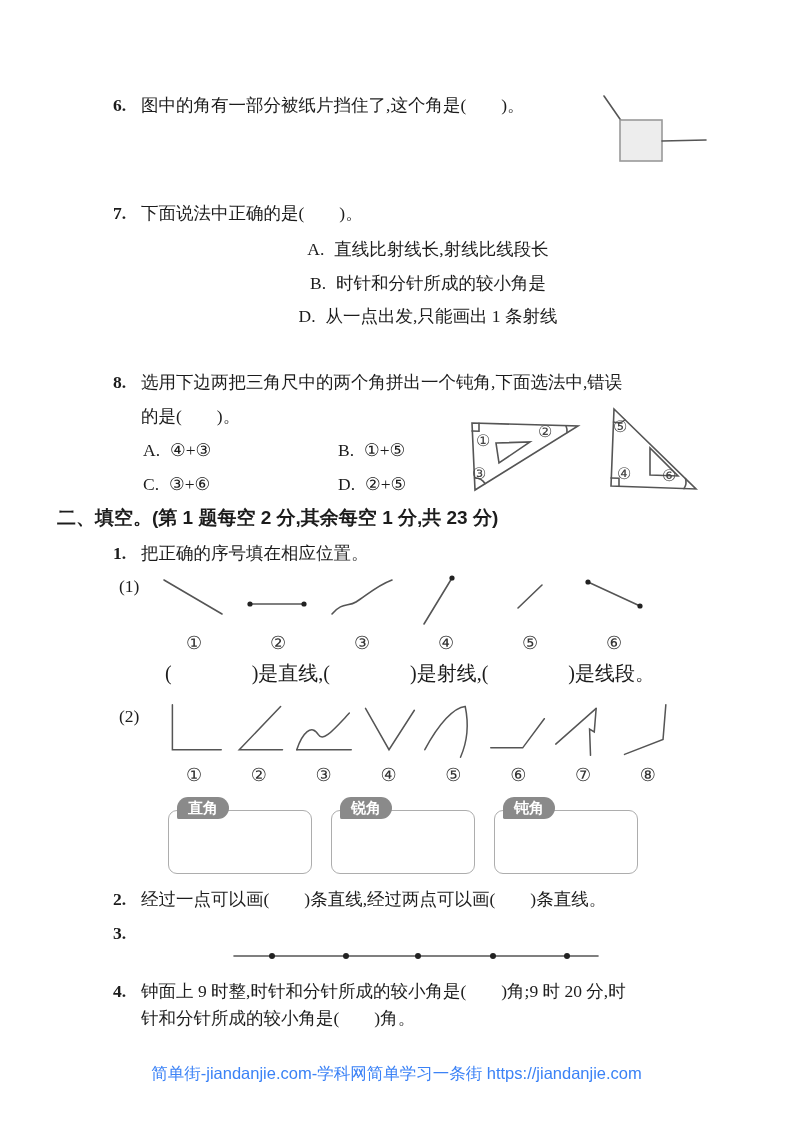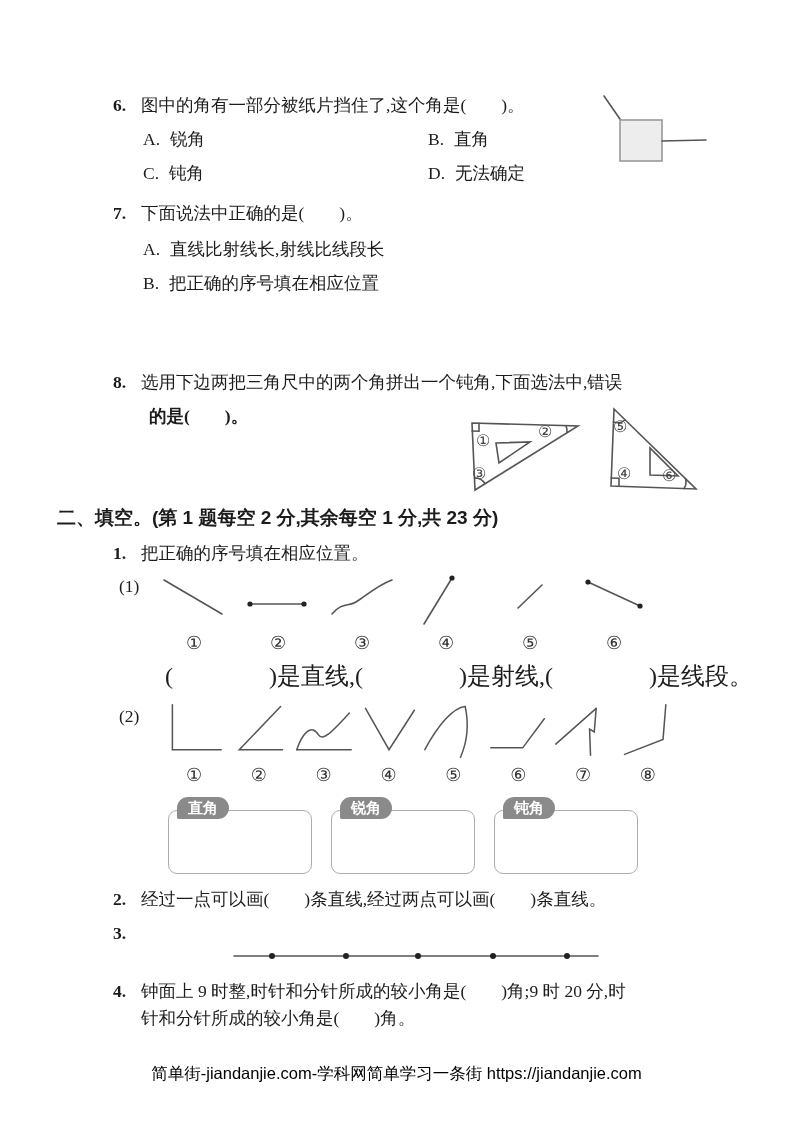--- a/index.html
+++ b/index.html
@@ -42,12 +42,6 @@
       <span class="qnum">6.</span>
       <span class="qtext">图中的角有一部分被纸片挡住了,这个角是(　　)。</span>
     </div>
-    <div class="opts2">
-      <span class="opt"><span class="olabel">A.</span><span>锐角</span></span>
-      <span class="opt"><span class="olabel">B.</span><span>直角</span></span>
-      <span class="opt"><span class="olabel">C.</span><span>钝角</span></span>
-      <span class="opt"><span class="olabel">D.</span><span>无法确定</span></span>
-    </div>
   </div>
 
   <svg class="abs" style="left:596px;top:94px;" width="115" height="72" viewBox="0 0 115 72">

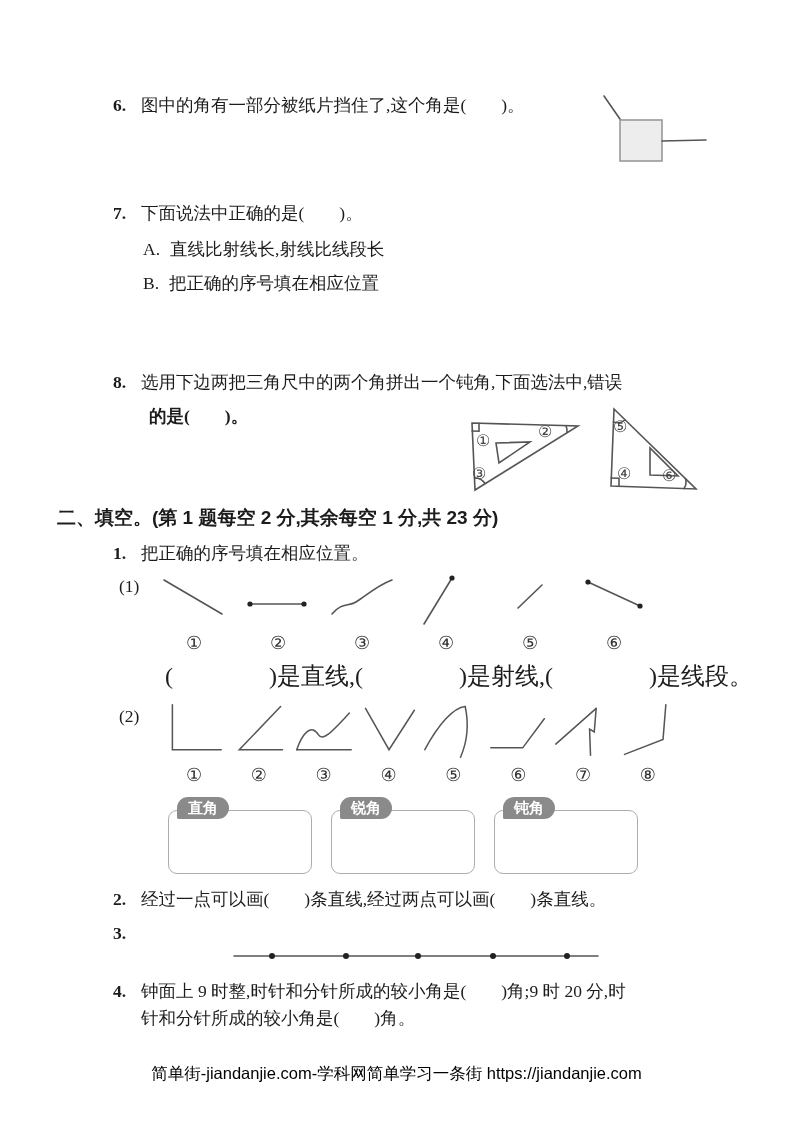--- a/index.html
+++ b/index.html
@@ -12,7 +12,7 @@
   .opts2{margin-left:30px;margin-top:7px;display:grid;grid-template-columns:285px 1fr;row-gap:7px;
          font-size:17.5px;line-height:27px;}
   .opts2.narrow{grid-template-columns:195px 1fr;}
-  .opts1{margin-left:30px;margin-top:6px;font-size:17.5px;}
+  .opts1{margin-left:30px;margin-top:6px;font-size:17.5px;text-align:center;}
   .opts1 .opt{line-height:33.5px;white-space:nowrap;}
   .opt .olabel{margin-right:10px;}
   .sec-title{font-family:"Liberation Sans","DejaVu Sans",sans-serif;font-weight:bold;

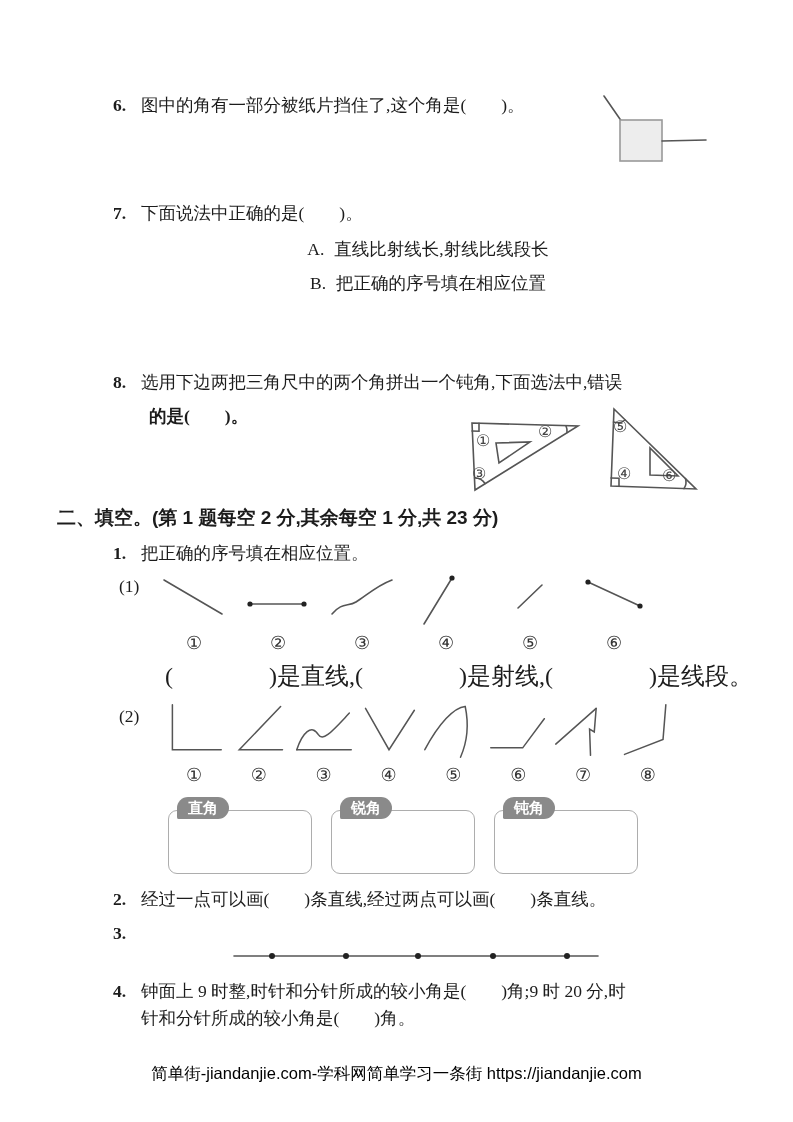--- a/index.html
+++ b/index.html
@@ -57,7 +57,7 @@
     </div>
     <div class="opts1">
       <div class="opt"><span class="olabel">A.</span><span>直线比射线长,射线比线段长</span></div>
-      <div class="opt"><span class="olabel">B.</span><span>把正确的序号填在相应位置</span></div>
+      <div class="opt"><span class="olabel">B.</span><span>时针和分针所成的较小角是</span></div>
     </div>
   </div>
 

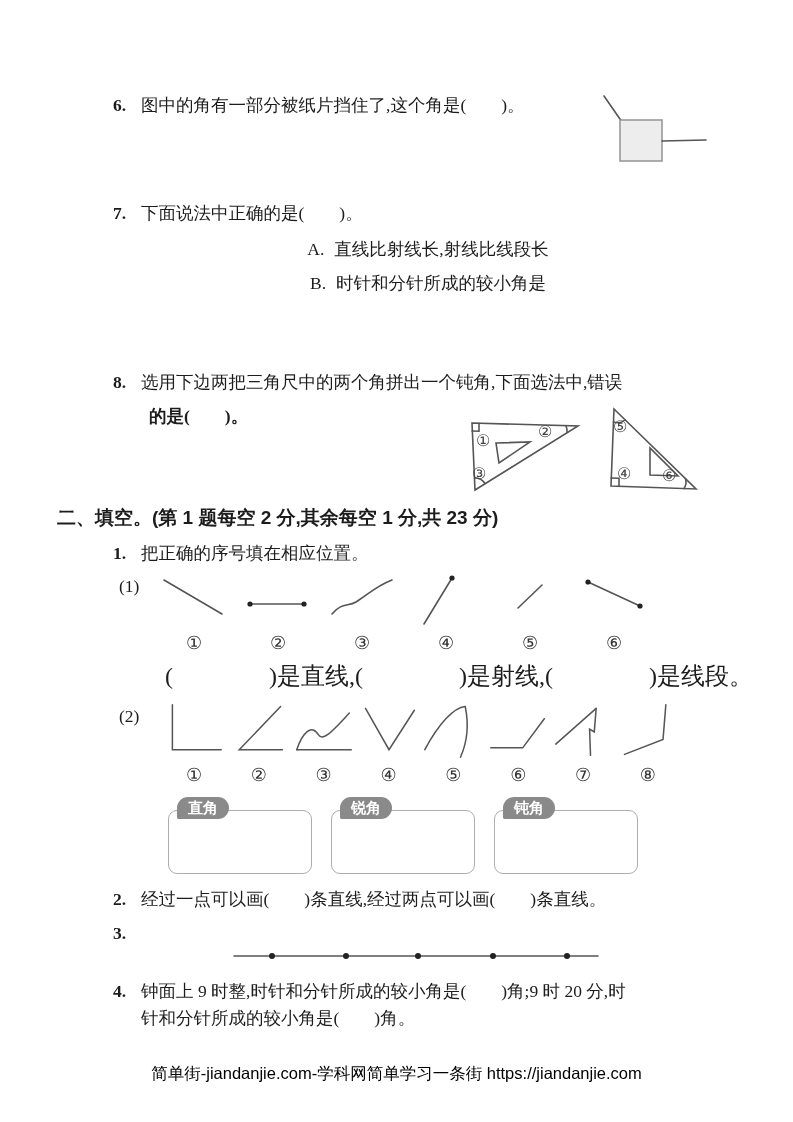--- a/index.html
+++ b/index.html
@@ -58,6 +58,7 @@
     <div class="opts1">
       <div class="opt"><span class="olabel">A.</span><span>直线比射线长,射线比线段长</span></div>
       <div class="opt"><span class="olabel">B.</span><span>时针和分针所成的较小角是</span></div>
+      <div class="opt"><span class="olabel">D.</span><span>从一点出发,只能画出 1 条射线</span></div>
     </div>
   </div>
 

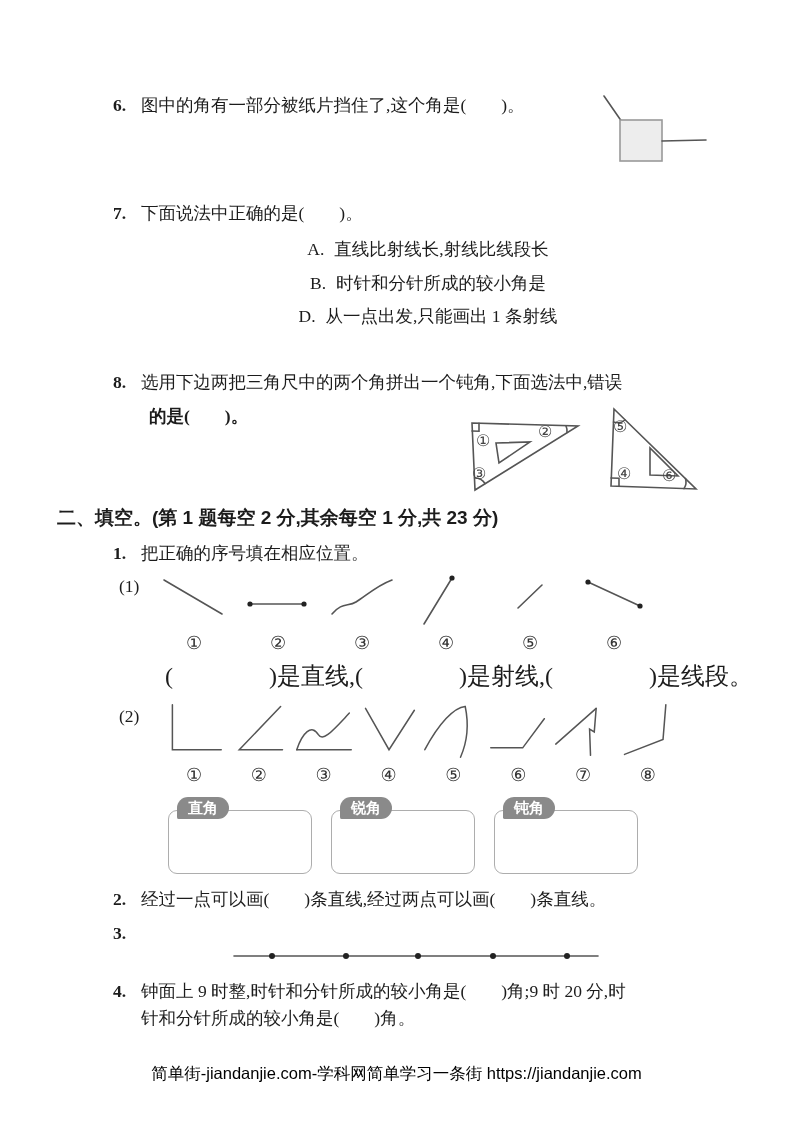--- a/index.html
+++ b/index.html
@@ -67,7 +67,7 @@
       <span class="qnum">8.</span>
       <span class="qtext">选用下边两把三角尺中的两个角拼出一个钝角,下面选法中,错误</span>
     </div>
-    <div class="qline" style="margin-left:36px;margin-top:7px;font-weight:bold;">
+    <div class="qline" style="margin-left:28px;margin-top:7px;">
       <span class="qtext">的是(　　)。</span>
     </div>
   </div>

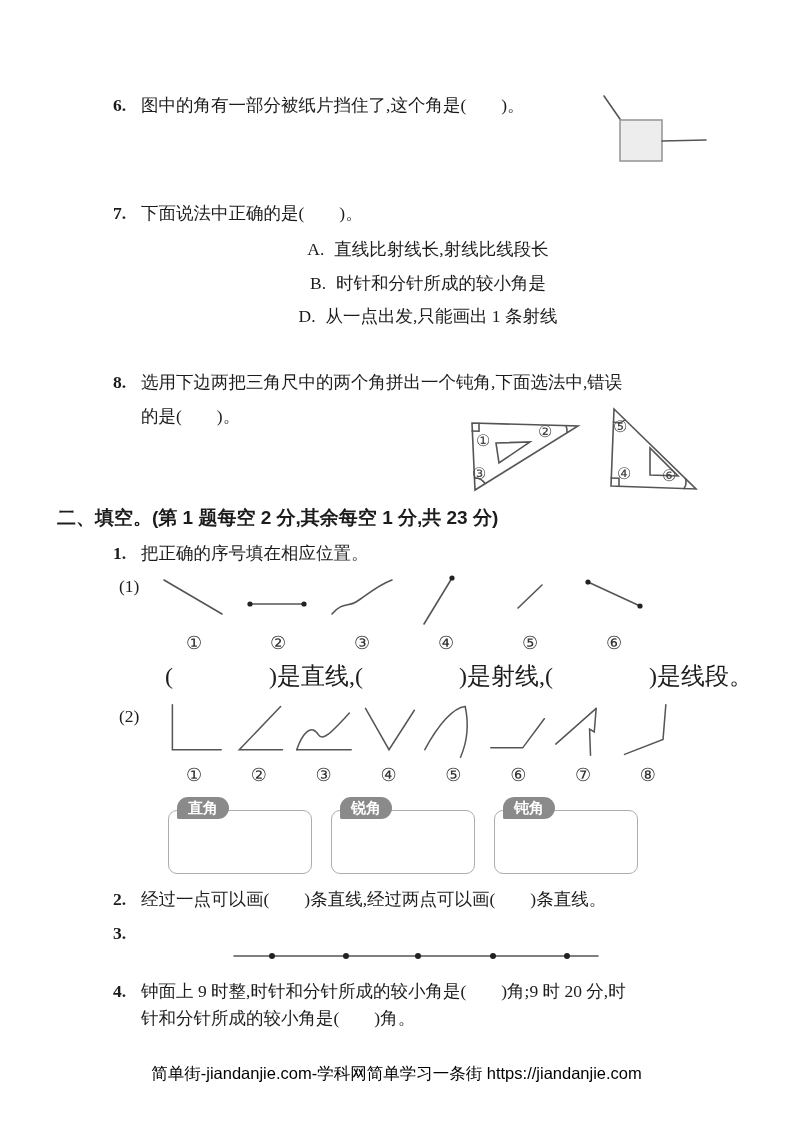--- a/index.html
+++ b/index.html
@@ -70,6 +70,12 @@
     <div class="qline" style="margin-left:28px;margin-top:7px;">
       <span class="qtext">的是(　　)。</span>
     </div>
+    <div class="opts2 narrow">
+      <span class="opt"><span class="olabel">A.</span><span>④+③</span></span>
+      <span class="opt"><span class="olabel">B.</span><span>①+⑤</span></span>
+      <span class="opt"><span class="olabel">C.</span><span>③+⑥</span></span>
+      <span class="opt"><span class="olabel">D.</span><span>②+⑤</span></span>
+    </div>
   </div>
 
   <div class="abs" style="left:466px;top:413px;width:118px;height:82px;">

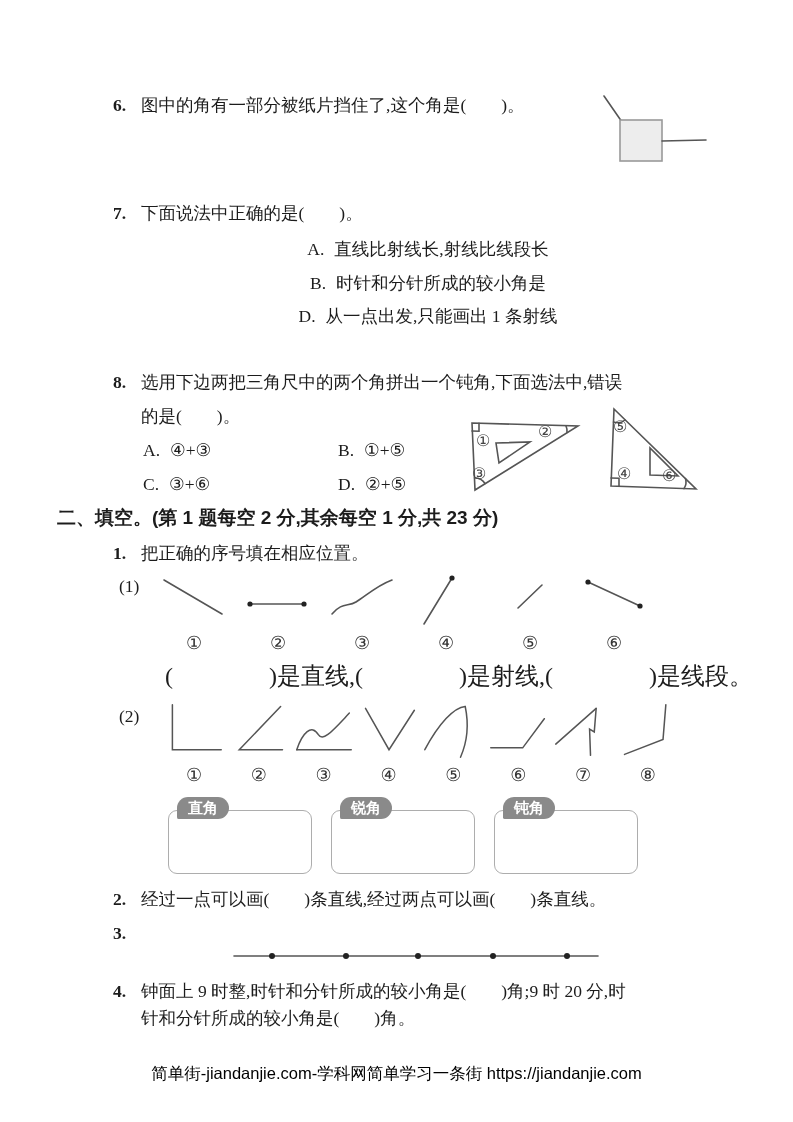--- a/index.html
+++ b/index.html
@@ -159,7 +159,7 @@
     </div>
   </div>
 
-  <div class="abs" style="left:165px;top:660px;font-size:24px;white-space:nowrap;">(　　　　)是直线,(　　　　)是射线,(　　　　)是线段。</div>
+  <div class="abs" style="left:165px;top:660px;font-size:20px;white-space:nowrap;">(　　　　)是直线,(　　　　)是射线,(　　　　)是线段。</div>
 
   <div class="abs" style="left:119px;top:706px;font-size:17.5px;">(2)</div>
 

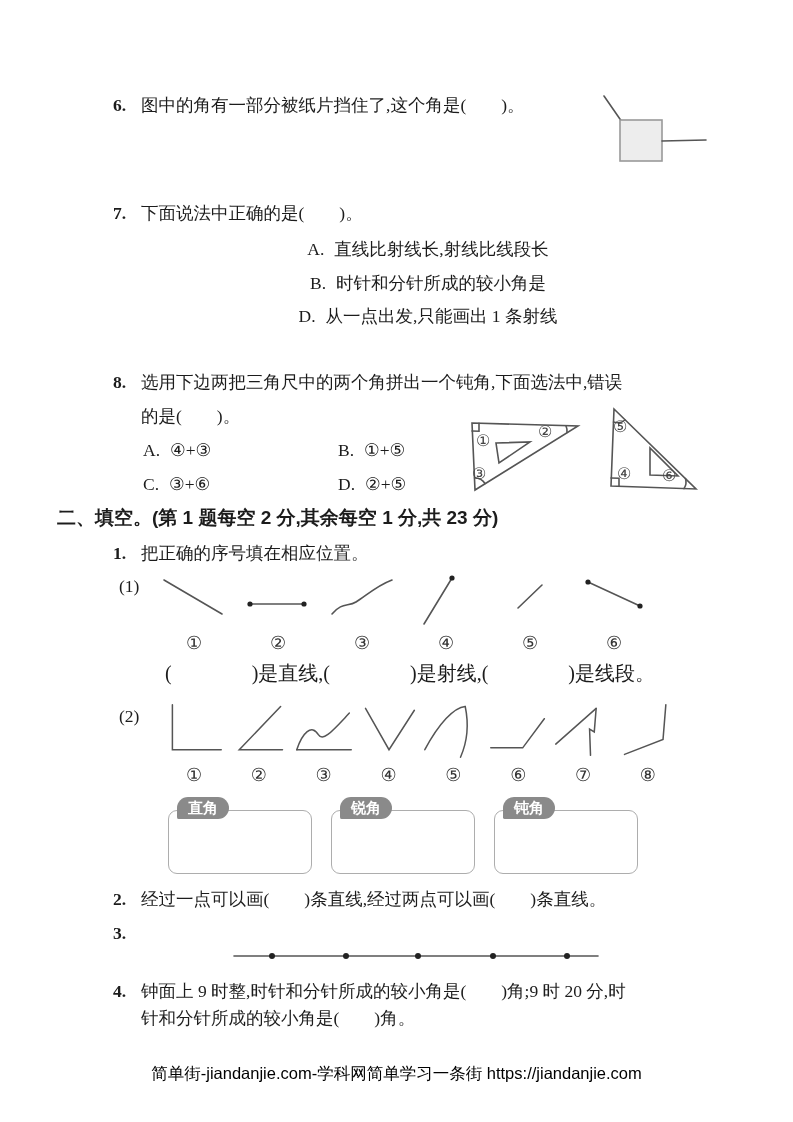--- a/index.html
+++ b/index.html
@@ -30,7 +30,7 @@
        padding:2px 11px 3px;border-radius:12px 12px 12px 2px;line-height:17px;}
   .tri-label{position:absolute;font-size:16px;color:#444;line-height:16px;}
   .footer{width:100%;text-align:center;font-family:"Liberation Sans","DejaVu Sans",sans-serif;
-          font-size:16.5px;color:#000000;}
+          font-size:16.5px;color:#3b82f6;}
 </style>
 </head>
 <body>

